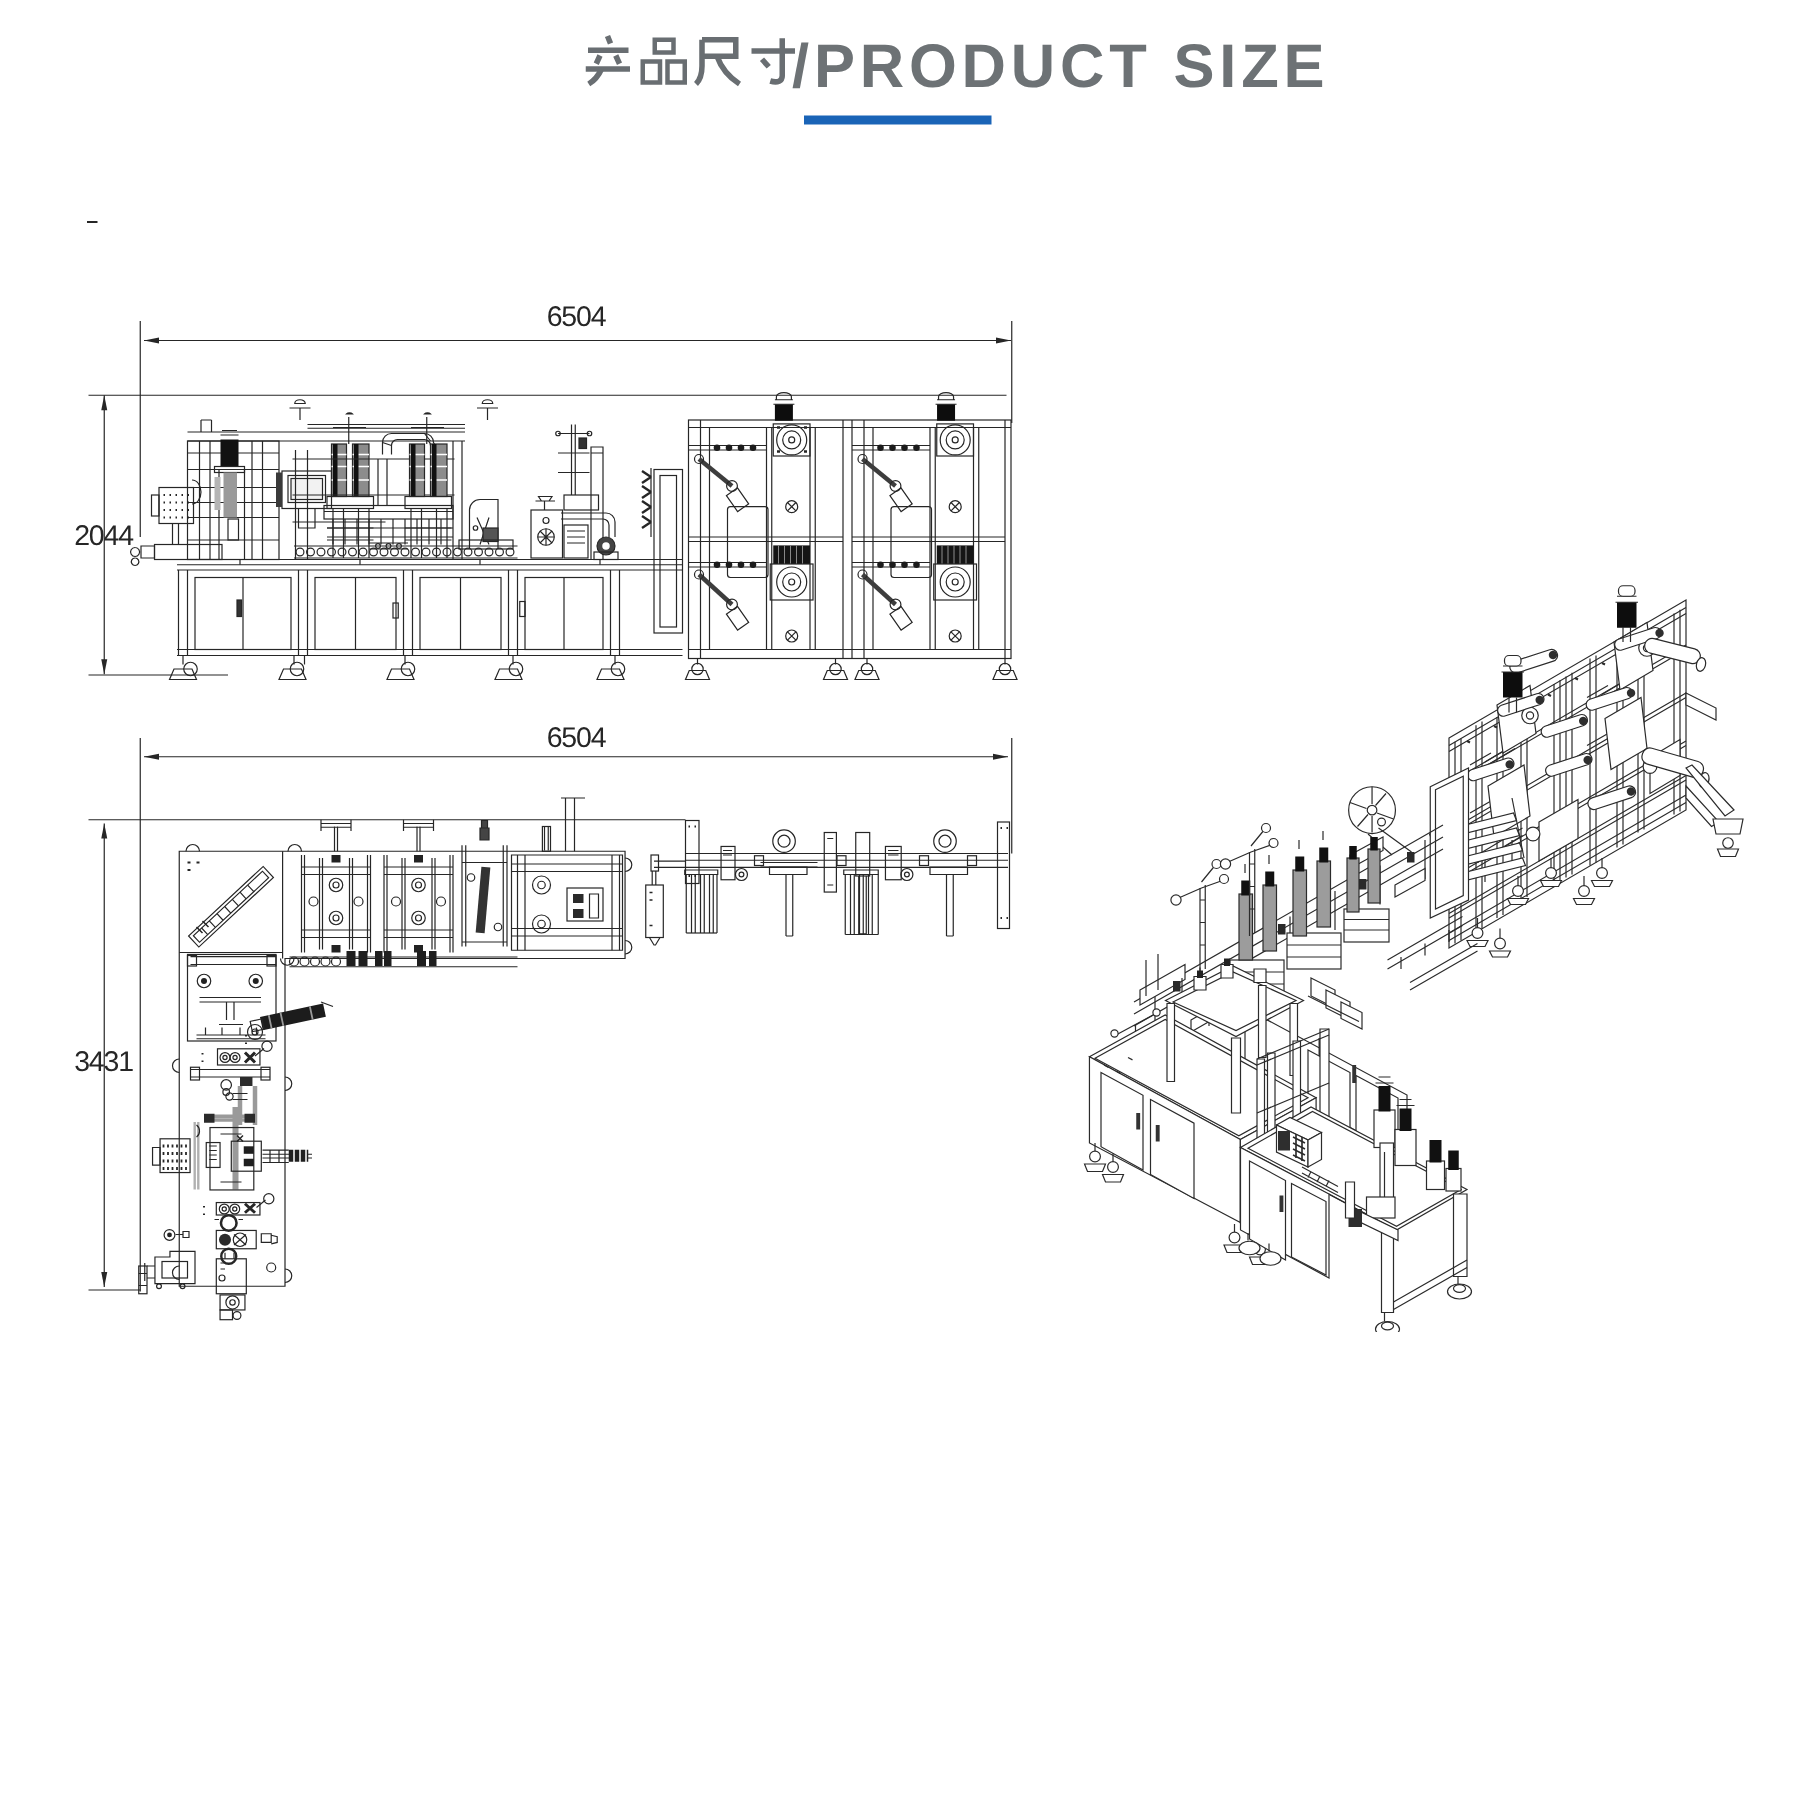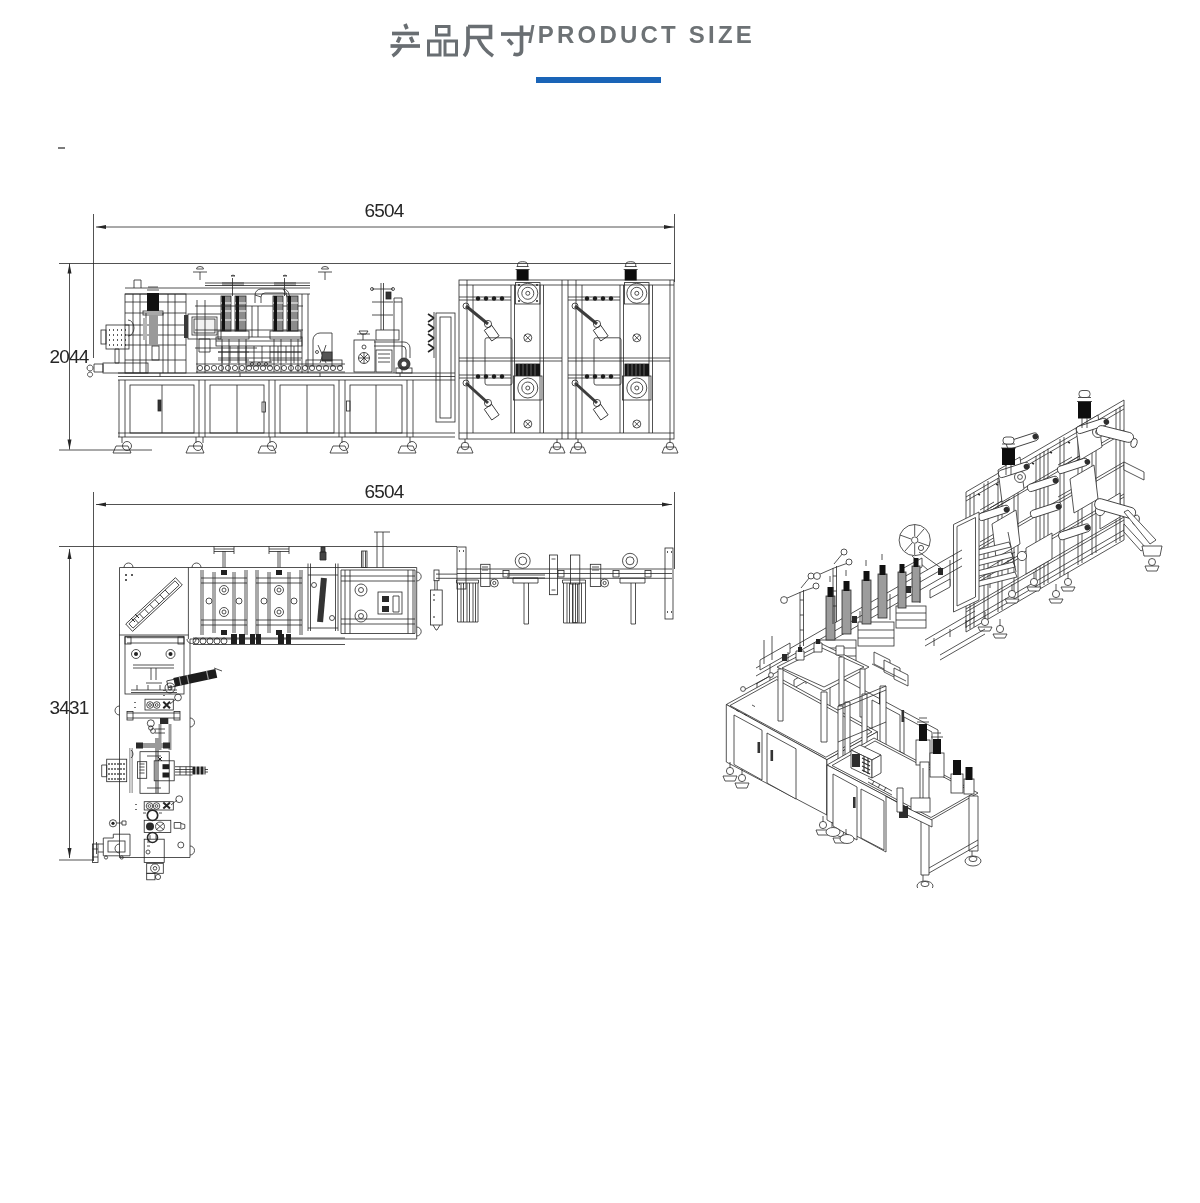--- a/index.html
+++ b/index.html
@@ -41,7 +41,7 @@
     </g>
   </svg>
 
-  <div class="abs" style="left:528px;top:21px;font-size:24px;font-weight:bold;color:#6d7275;letter-spacing:3.2px;font-family:'Liberation Sans',sans-serif;">/PRODUCT SIZE</div>
+  <div class="abs" style="left:528px;top:21px;font-size:41px;font-weight:bold;color:#6d7275;letter-spacing:3.2px;font-family:'Liberation Sans',sans-serif;">/PRODUCT SIZE</div>
 
   <div class="abs" style="left:536px;top:77px;width:125px;height:6px;background:#1a64b7;"></div>
 

